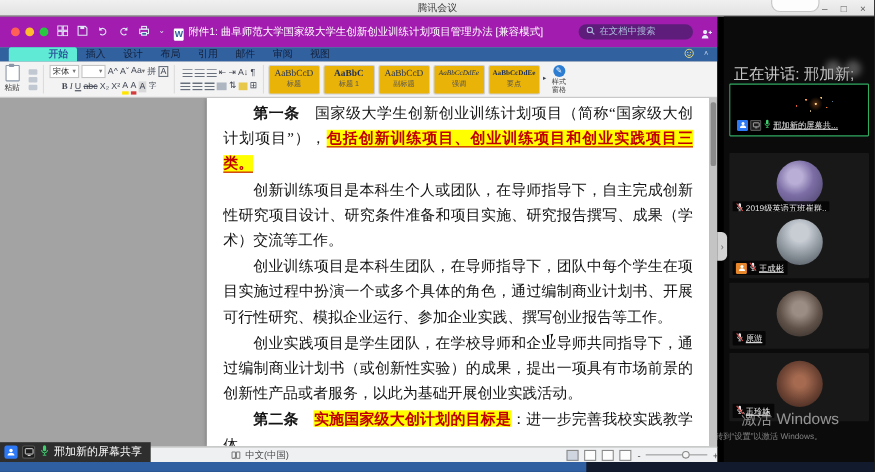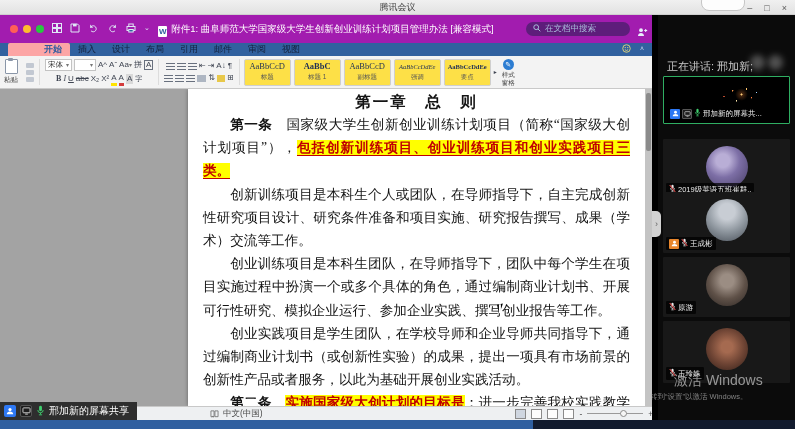--- a/index.html
+++ b/index.html
@@ -29,7 +29,7 @@
   .wtabs{position:absolute;left:0;top:28px;width:100%;height:13px;background:#31619f;display:flex;align-items:flex-end;
     padding-left:8px;box-sizing:border-box;}
   .wtab{font-size:9px;color:#13213c;padding:1px 8px 1px;line-height:11px;}
-  .wtab.active{background:#fca5a5;color:#2e5c9e;font-weight:bold;border-radius:2px 2px 0 0;padding-left:36px;}
+  .wtab.active{background:#5eead4;color:#2e5c9e;font-weight:bold;border-radius:2px 2px 0 0;padding-left:36px;}
   .wtabs-right{position:absolute;right:6px;top:29px;display:flex;gap:7px;align-items:center;color:#d9e4f6;font-size:8px;}
   
   .ribbon{position:absolute;left:0;top:41px;width:100%;height:33px;background:#f3f3f3;border-bottom:1px solid #c9c9c9;

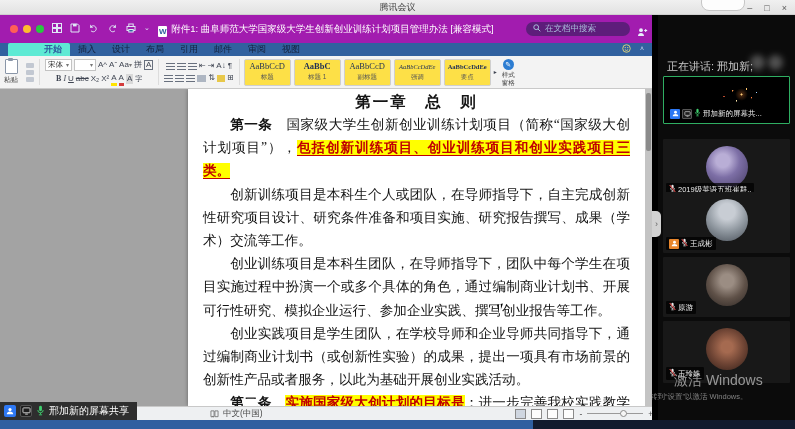--- a/index.html
+++ b/index.html
@@ -57,7 +57,7 @@
   .pline{display:inline-block;width:9px;height:7px;
     background:linear-gradient(#68707e 1px,transparent 1px,transparent 3px,#68707e 3px,#68707e 4px,transparent 4px,transparent 6px,#68707e 6px);}
   .styles{display:flex;align-items:center;gap:3px;padding:2px 3px;}
-  .scard{width:45px;height:25px;background:#fde047;border:1px solid #cfcfcf;border-radius:2px;text-align:center;overflow:hidden;}
+  .scard{width:45px;height:25px;background:#eab308;border:1px solid #cfcfcf;border-radius:2px;text-align:center;overflow:hidden;}
   .scard .samp{font-size:8.5px;line-height:13px;color:#1f2f55;font-family:"Liberation Serif",serif;white-space:nowrap;}
   .scard .slab{font-size:6.5px;color:#555;line-height:8px;}
   .samp-it{font-style:italic;color:#4472c4;}

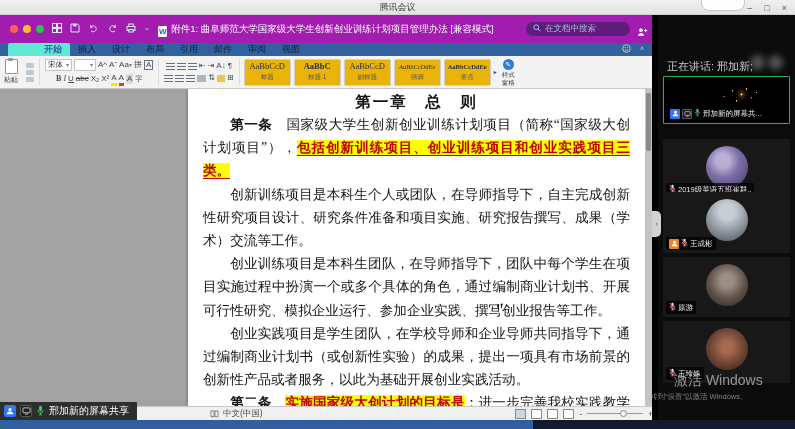--- a/index.html
+++ b/index.html
@@ -96,7 +96,7 @@
   .sq-dark{background:#1d1d1d;color:#dcdcdc;border:1px solid #555;box-sizing:border-box;}
   
   .sidebar{position:absolute;left:658px;top:15px;width:137px;height:405px;background:#0b0b0b;}
-  .speaking{position:absolute;left:9px;top:44px;font-size:11px;color:#c9c9c9;white-space:nowrap;}
+  .speaking{position:absolute;left:9px;top:44px;font-size:14px;color:#c9c9c9;white-space:nowrap;}
   .blur1,.blur2{position:absolute;top:40px;width:15px;height:15px;border-radius:50%;background:#8a8a8a;filter:blur(3px);opacity:.55;}
   .blur1{left:92px}.blur2{left:110px}
   .tile{position:absolute;left:5px;width:127px;background:#181818;border-radius:1px;overflow:hidden;}

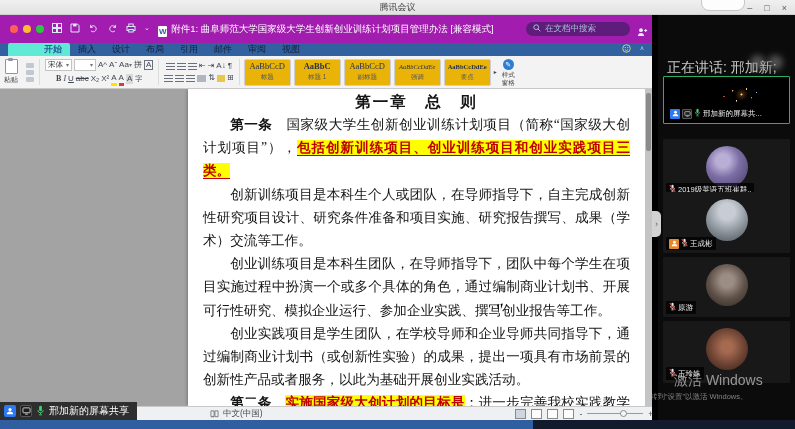--- a/index.html
+++ b/index.html
@@ -314,7 +314,6 @@
 
     <div class="docarea">
       <div class="page">
-        <div class="doc-h">第一章　总　则</div>
         <p class="para"><span class="b">第一条</span><span>　国家级大学生创新创业训练计划项目（简称“国家级大创计划项目”），</span><span class="hl hl-u">包括创新训练项目、创业训练项目和创业实践项目三类。</span></p>
         <p class="para">创新训练项目是本科生个人或团队，在导师指导下，自主完成创新性研究项目设计、研究条件准备和项目实施、研究报告撰写、成果（学术）交流等工作。</p>
         <p class="para">创业训练项目是本科生团队，在导师指导下，团队中每个学生在项目实施过程中扮演一个或多个具体的角色，通过编制商业计划书、开展可行性研究、模拟企业运行、参加企业实践、撰写创业报告等工作。</p>

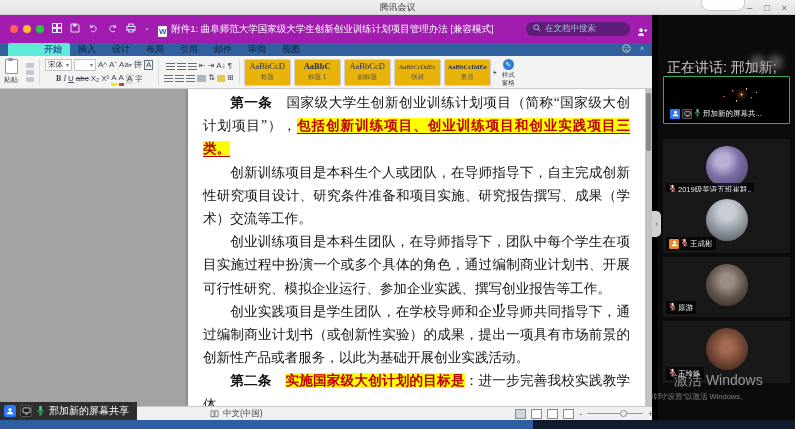--- a/index.html
+++ b/index.html
@@ -102,7 +102,7 @@
   .tile{position:absolute;left:5px;width:127px;background:#181818;border-radius:1px;overflow:hidden;}
   .tile.speak{border:1px solid #2fae62;box-sizing:border-box;}
   .t-label{position:absolute;left:3px;bottom:3px;display:flex;align-items:center;gap:2px;background:rgba(0,0,0,.72);
-    padding:1px 3px;border-radius:1px;color:#ececec;font-size:7.5px;white-space:nowrap;max-width:118px;overflow:hidden;}
+    padding:1px 3px;border-radius:1px;color:#ececec;font-size:7.5px;white-space:nowrap;max-width:118px;overflow:hidden;text-decoration:underline;}
   .sqs{width:10px;height:10px;border-radius:1px;display:flex;align-items:center;justify-content:center;flex:none;}
   .sq-orange{background:#e8862c;color:#fff;}
   .avatar{position:absolute;left:50%;top:7px;transform:translateX(-50%);width:42px;height:42px;border-radius:50%;}

